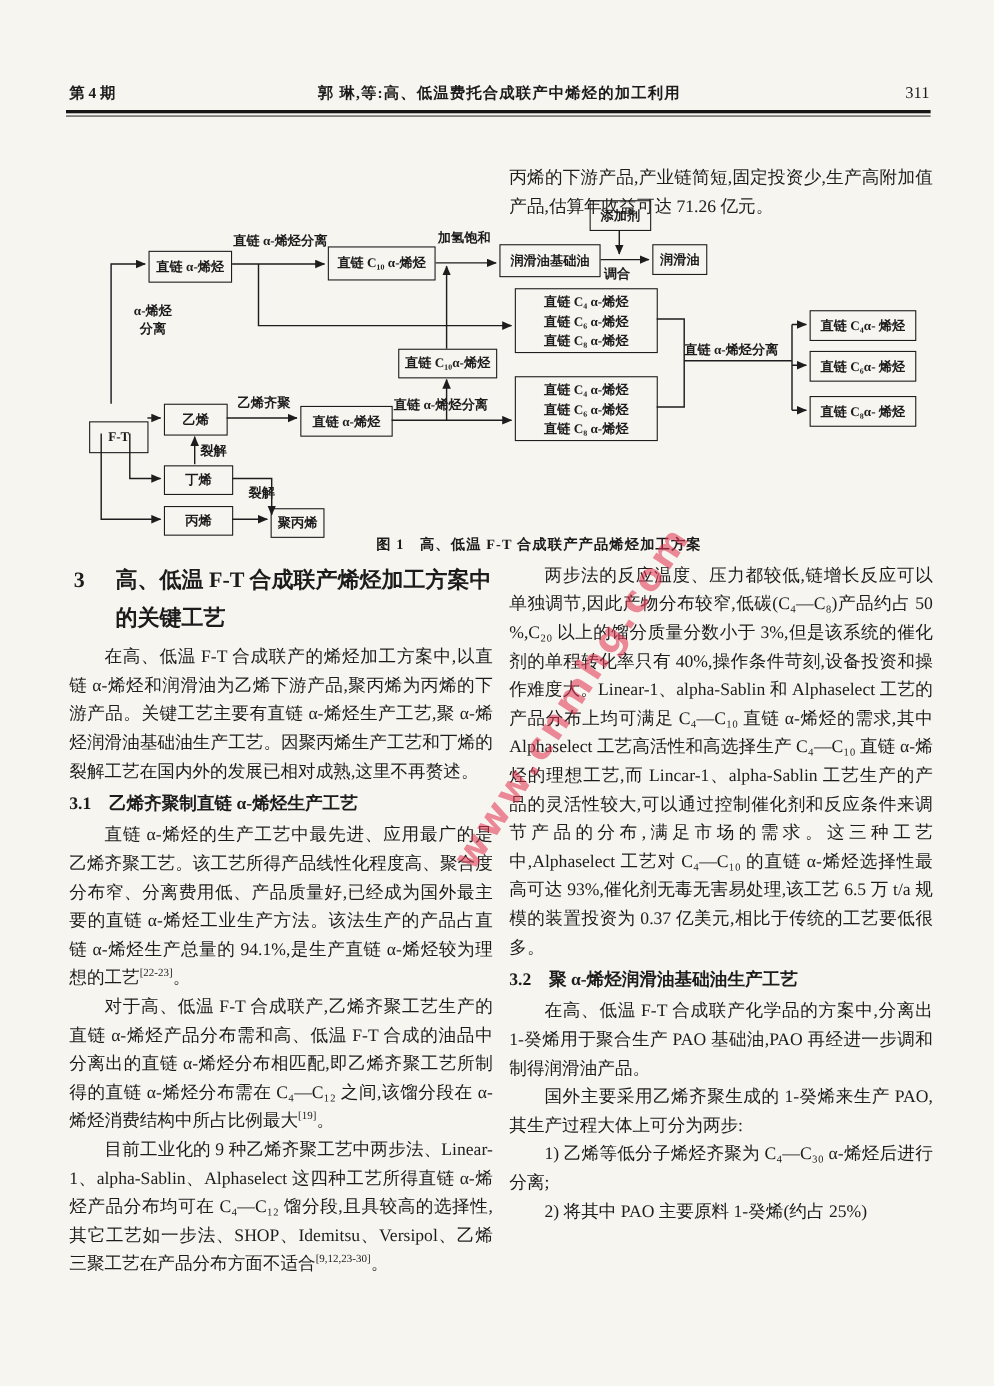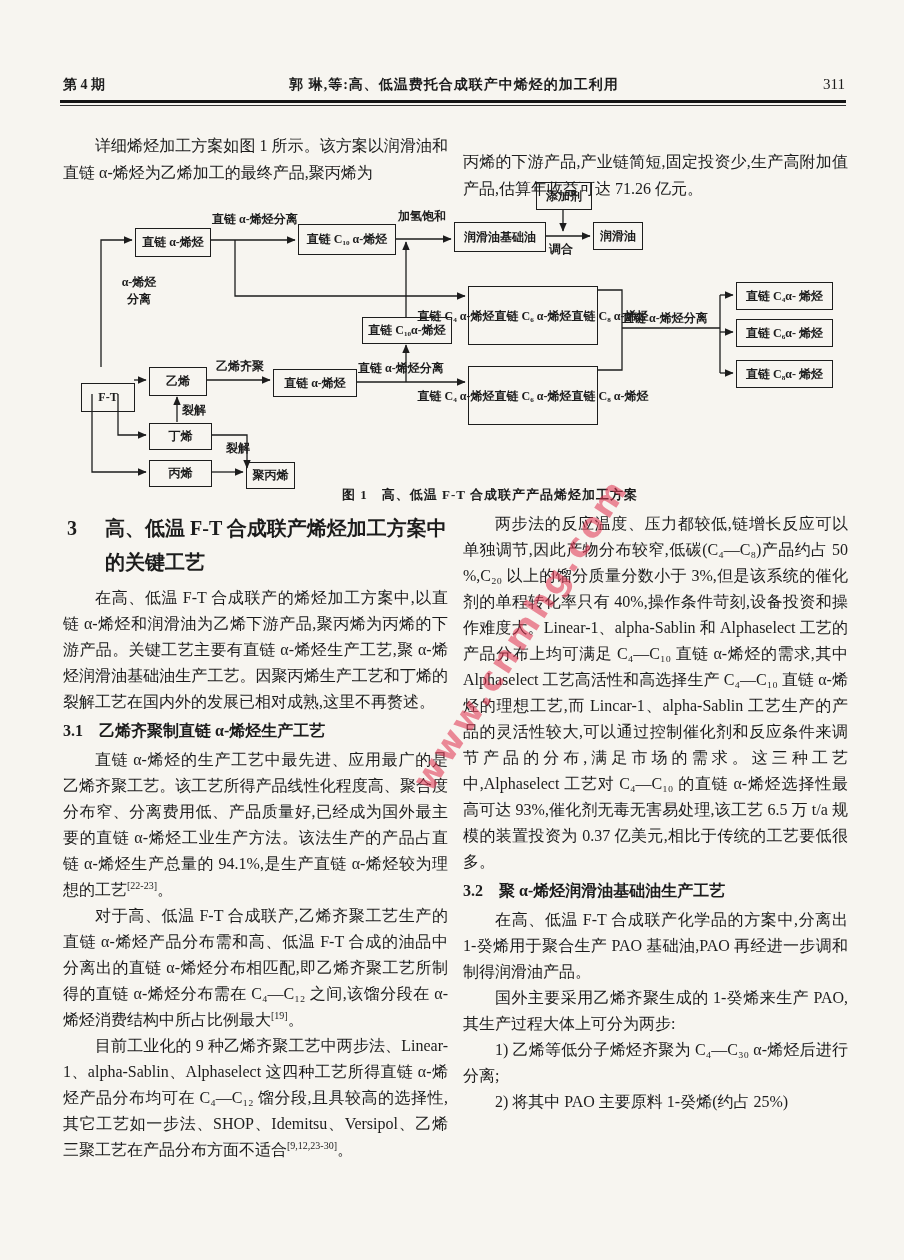--- a/index.html
+++ b/index.html
@@ -56,7 +56,6 @@
   <div class="rule-thick"></div>
   <div class="rule-thin"></div>
 
-  <p class="intro-l">详细烯烃加工方案如图 1 所示。该方案以润滑油和直链 α-烯烃为乙烯加工的最终产品,聚丙烯为</p>
   <p class="intro-r">丙烯的下游产品,产业链简短,固定投资少,生产高附加值产品,估算年收益可达 71.26 亿元。</p>
 
   <div class="fig">

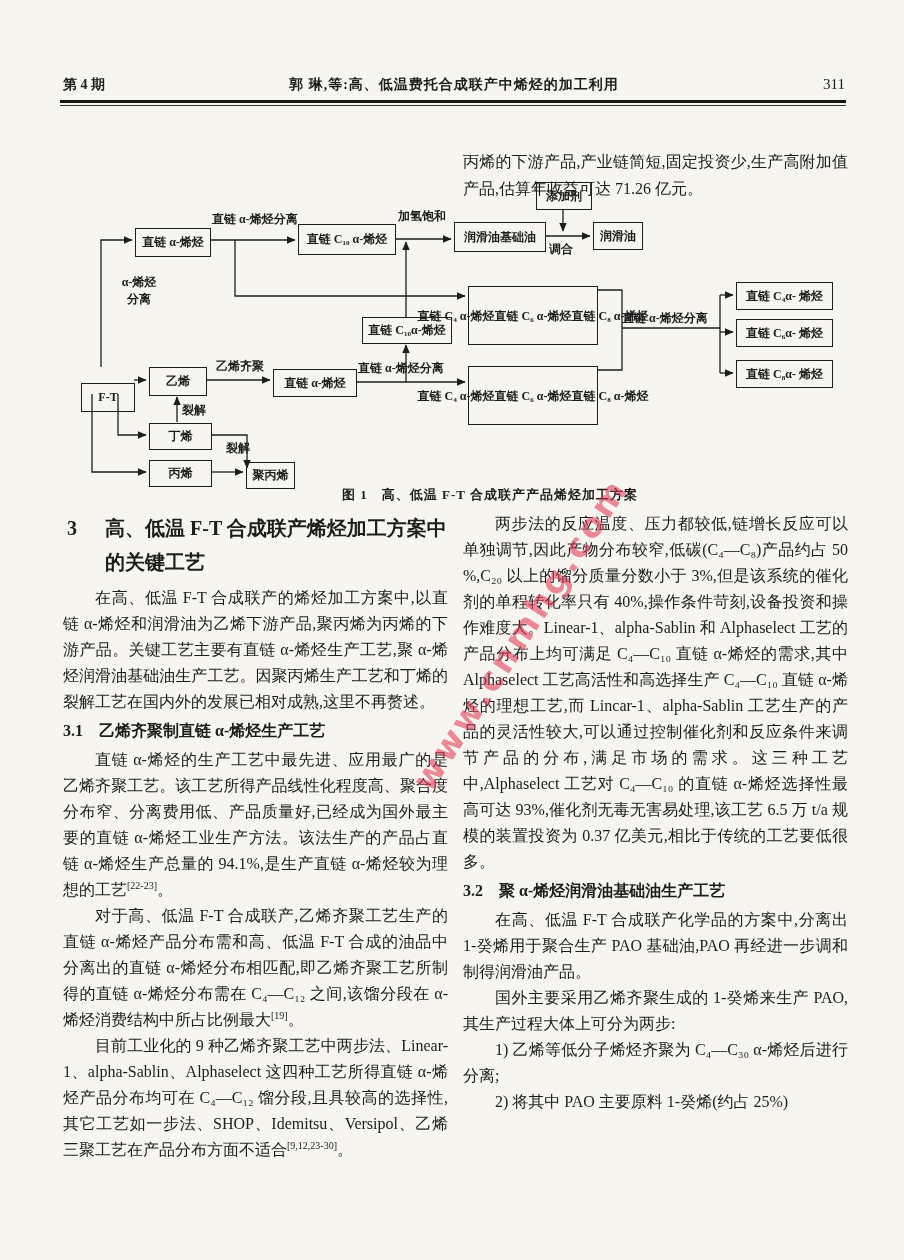--- a/index.html
+++ b/index.html
@@ -23,7 +23,7 @@
   .fig svg{position:absolute;left:0;top:0;}
   .fb{position:absolute;border:1.3px solid #1d1d1d;display:flex;align-items:center;justify-content:center;
       font-size:12px;font-weight:600;white-space:nowrap;background:rgba(247,245,240,.0);}
-  .fb-group{flex-direction:row;line-height:18px;margin-top:24px;}
+  .fb-group{flex-direction:column;line-height:18px;}
   .fl{position:absolute;font-size:12px;font-weight:600;white-space:nowrap;}
   .fl-center{text-align:center;}
   .fig-caption{position:absolute;left:100px;top:486px;width:780px;text-align:center;font-size:13px;font-weight:700;letter-spacing:1px;}

